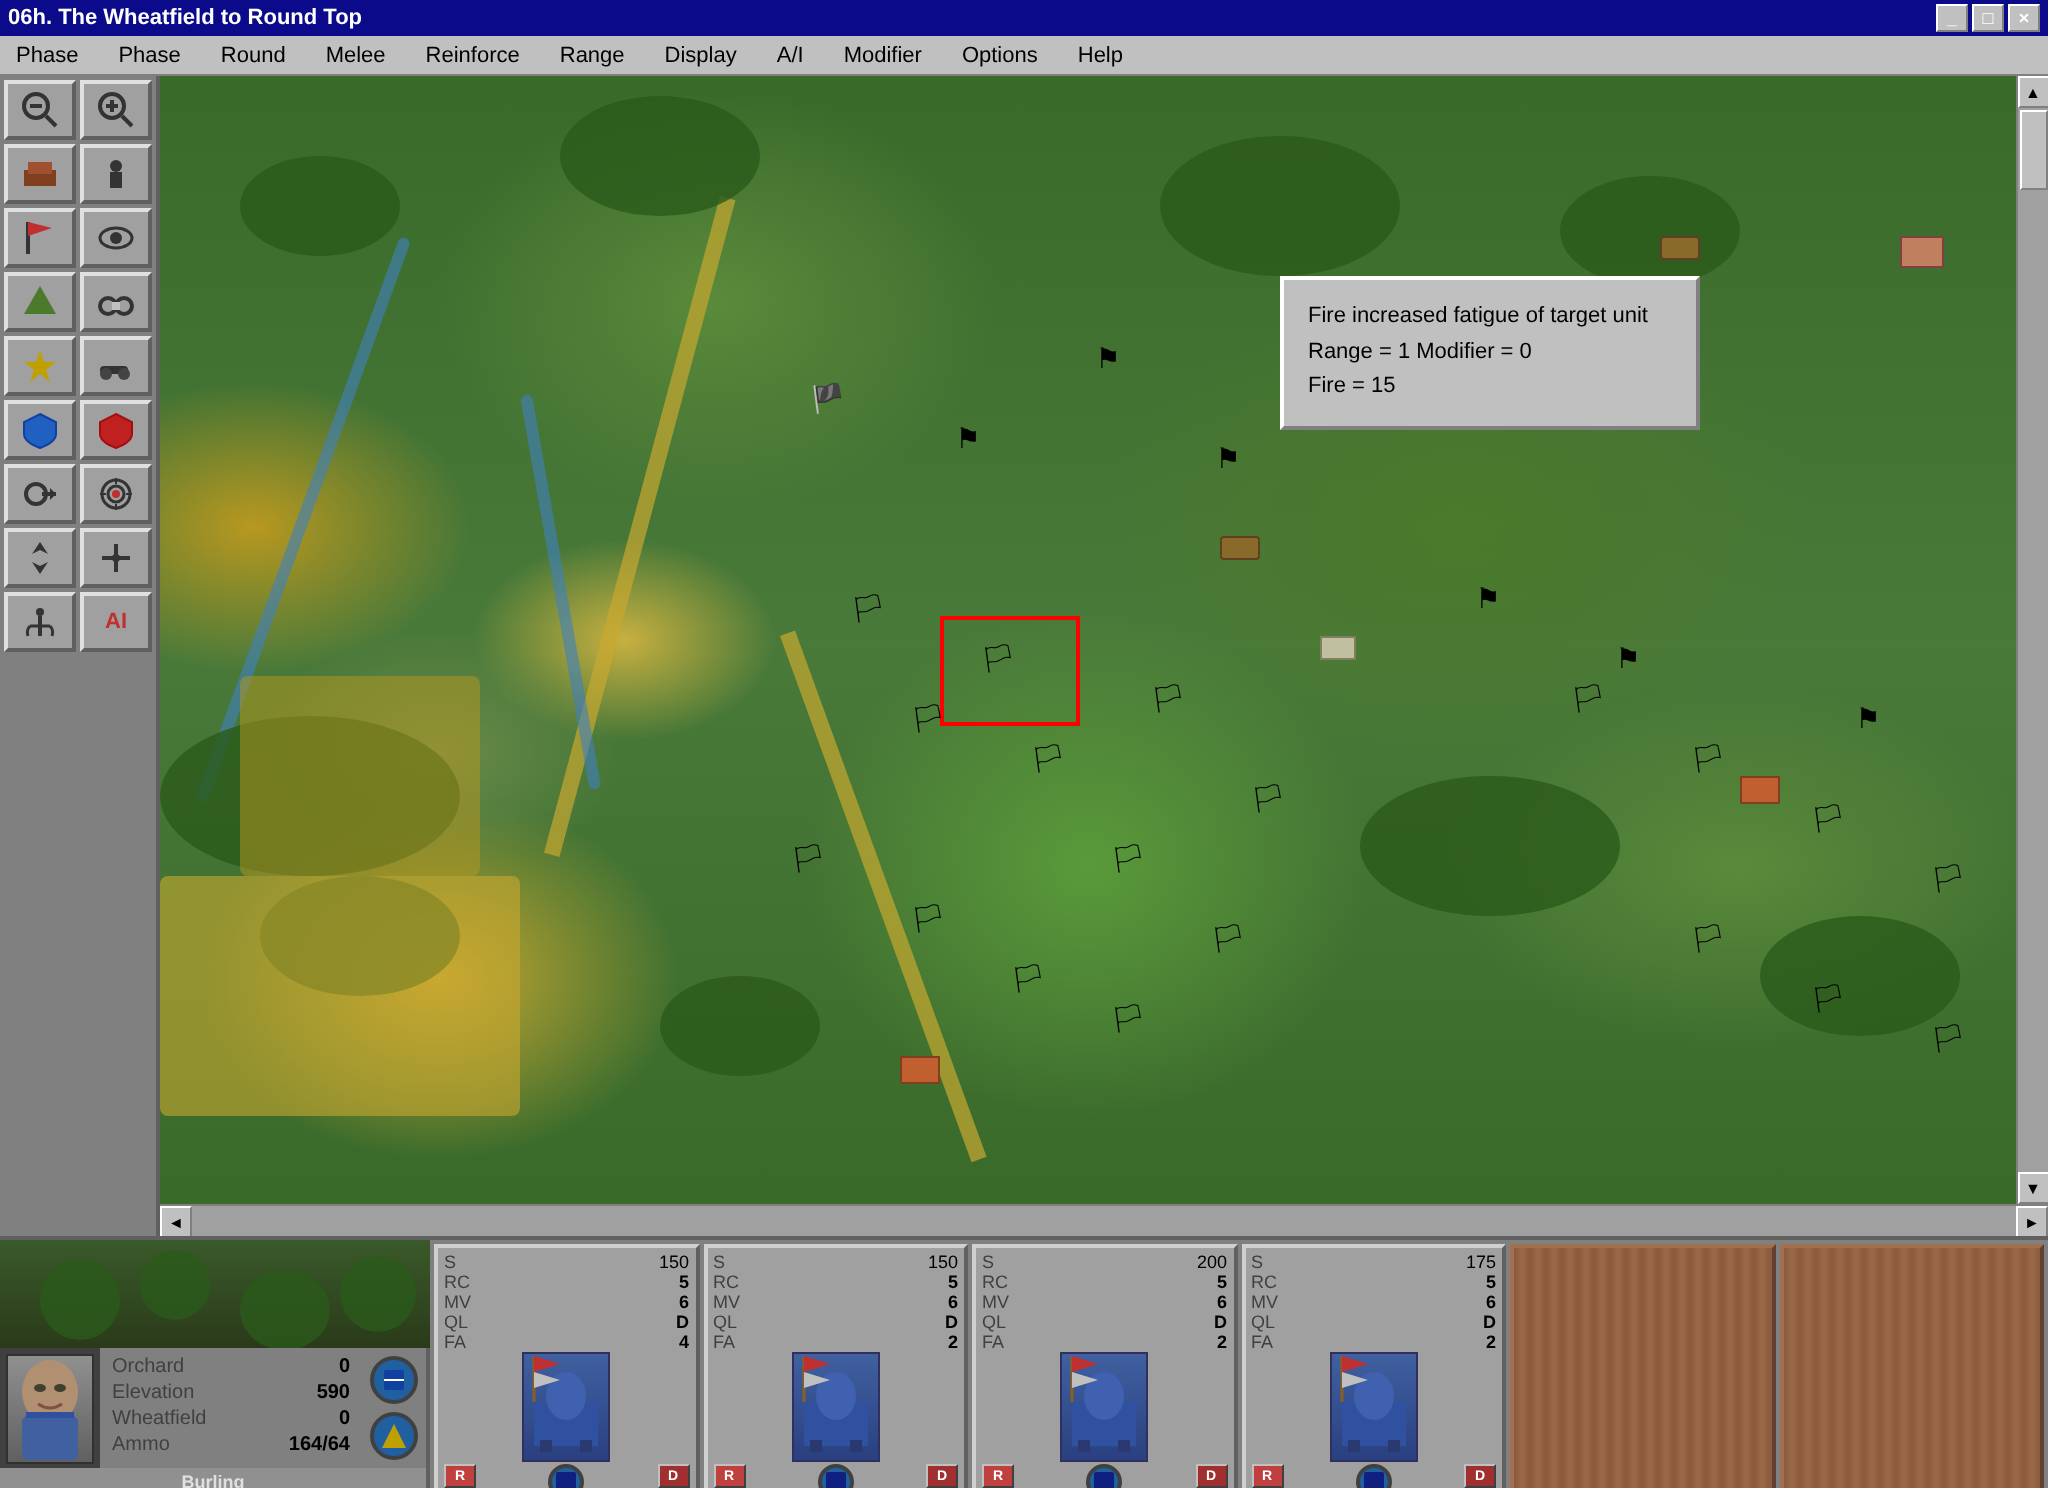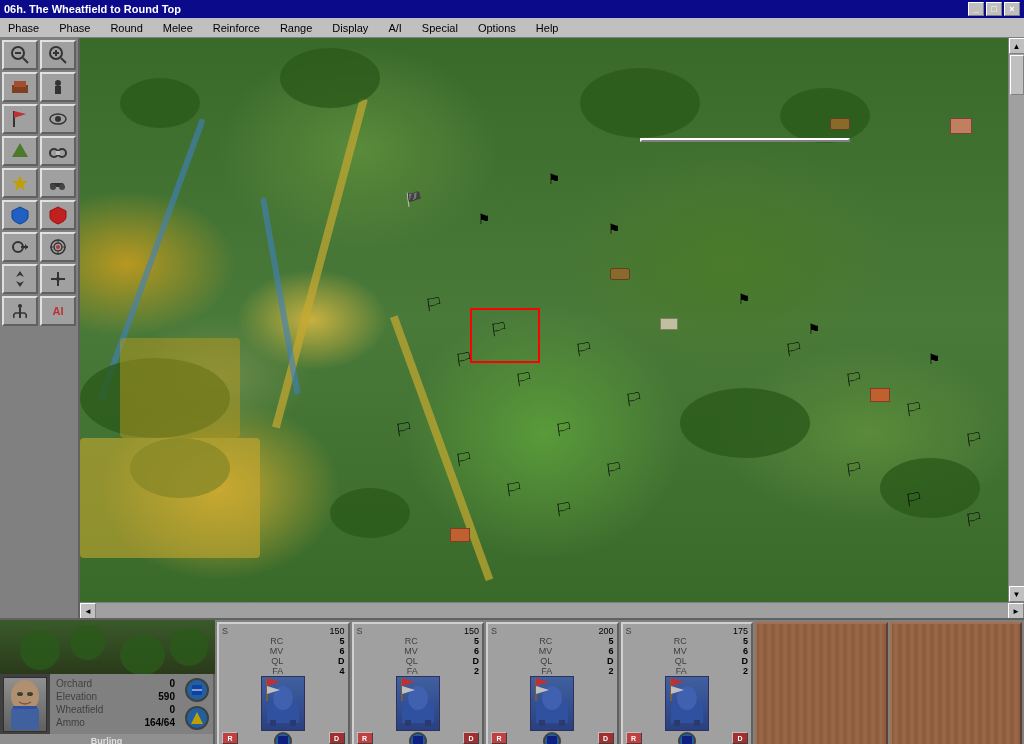--- a/index.html
+++ b/index.html
@@ -414,7 +414,7 @@
   <span class="menu-item">Range</span>
   <span class="menu-item">Display</span>
   <span class="menu-item">A/I</span>
-  <span class="menu-item">Special</span>
+  <span class="menu-item">Modifier</span>
   <span class="menu-item">Options</span>
   <span class="menu-item">Help</span>
 </div>

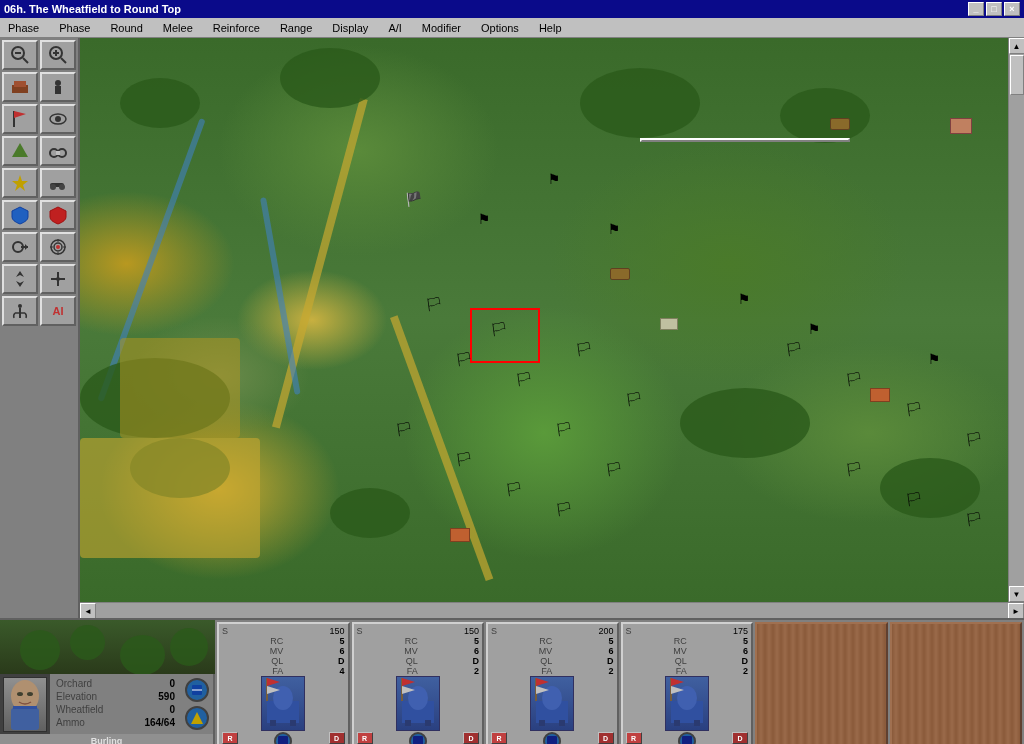--- a/index.html
+++ b/index.html
@@ -623,6 +623,11 @@
         </div>
 
         <div id="fire-report">
+          <div id="fire-report-content">
+            <div>Fire increased fatigue of target unit</div>
+            <div>Range = 1  Modifier = 0</div>
+            <div>Fire = 15</div>
+          </div>
         </div>
       </div>
 

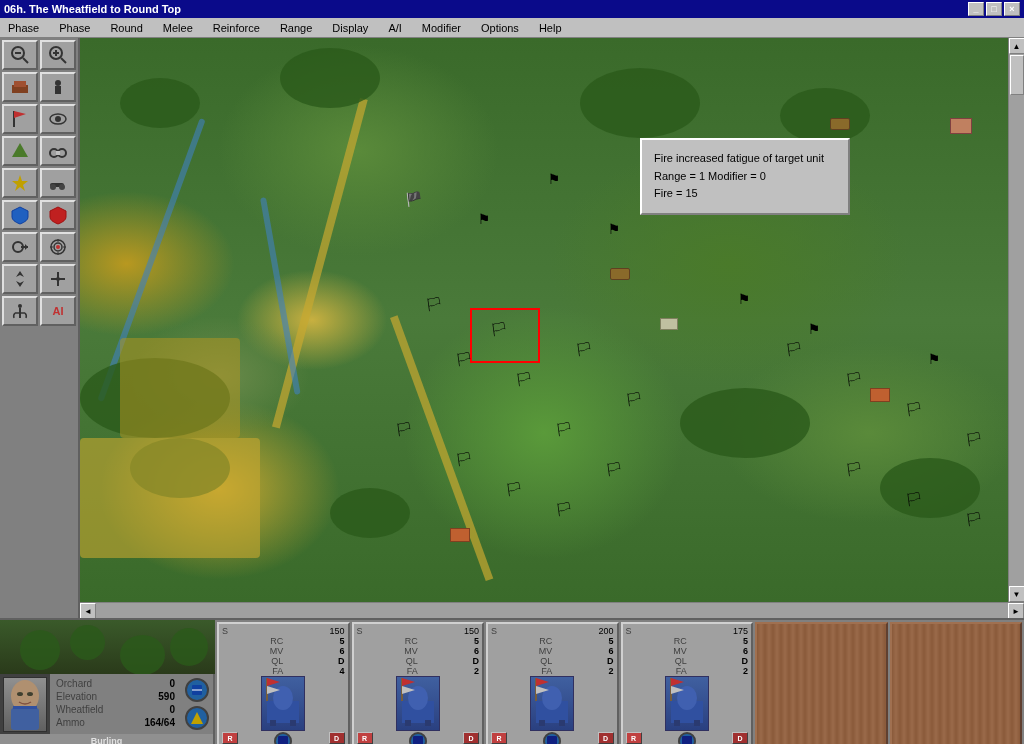--- a/index.html
+++ b/index.html
@@ -390,7 +390,7 @@
       font-size: 9px;
       gap: 0;
     }
-    .cs-label { color: #404040; text-align: right; }
+    .cs-label { color: #404040; }
     .cs-val { font-weight: bold; text-align: right; }
   </style>
 </head>

